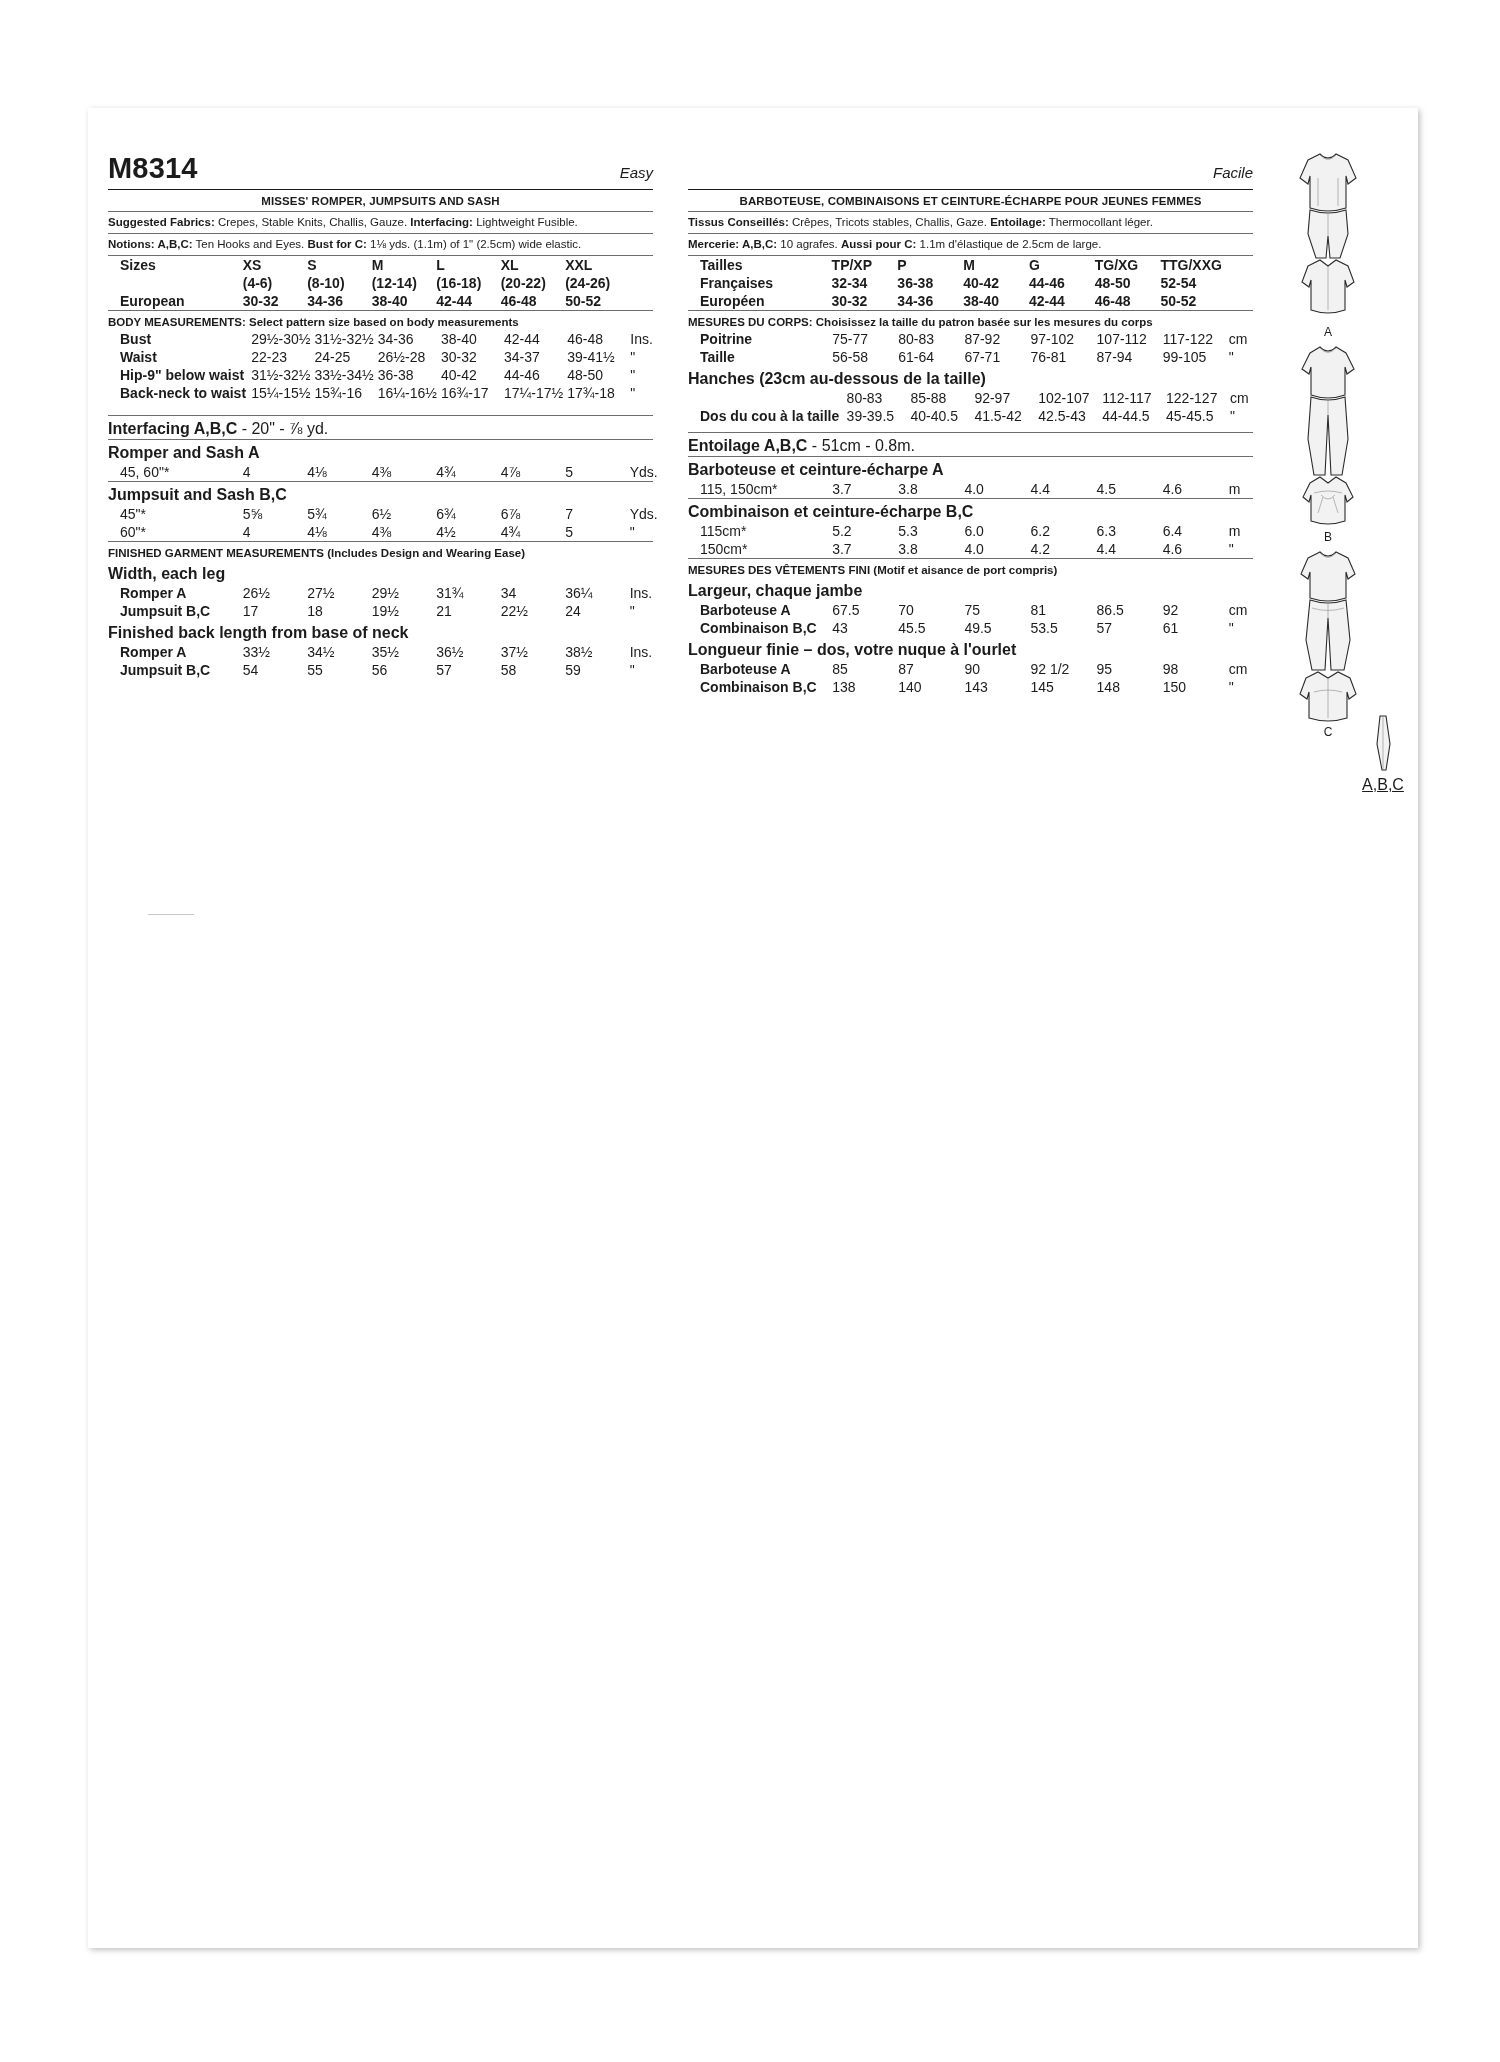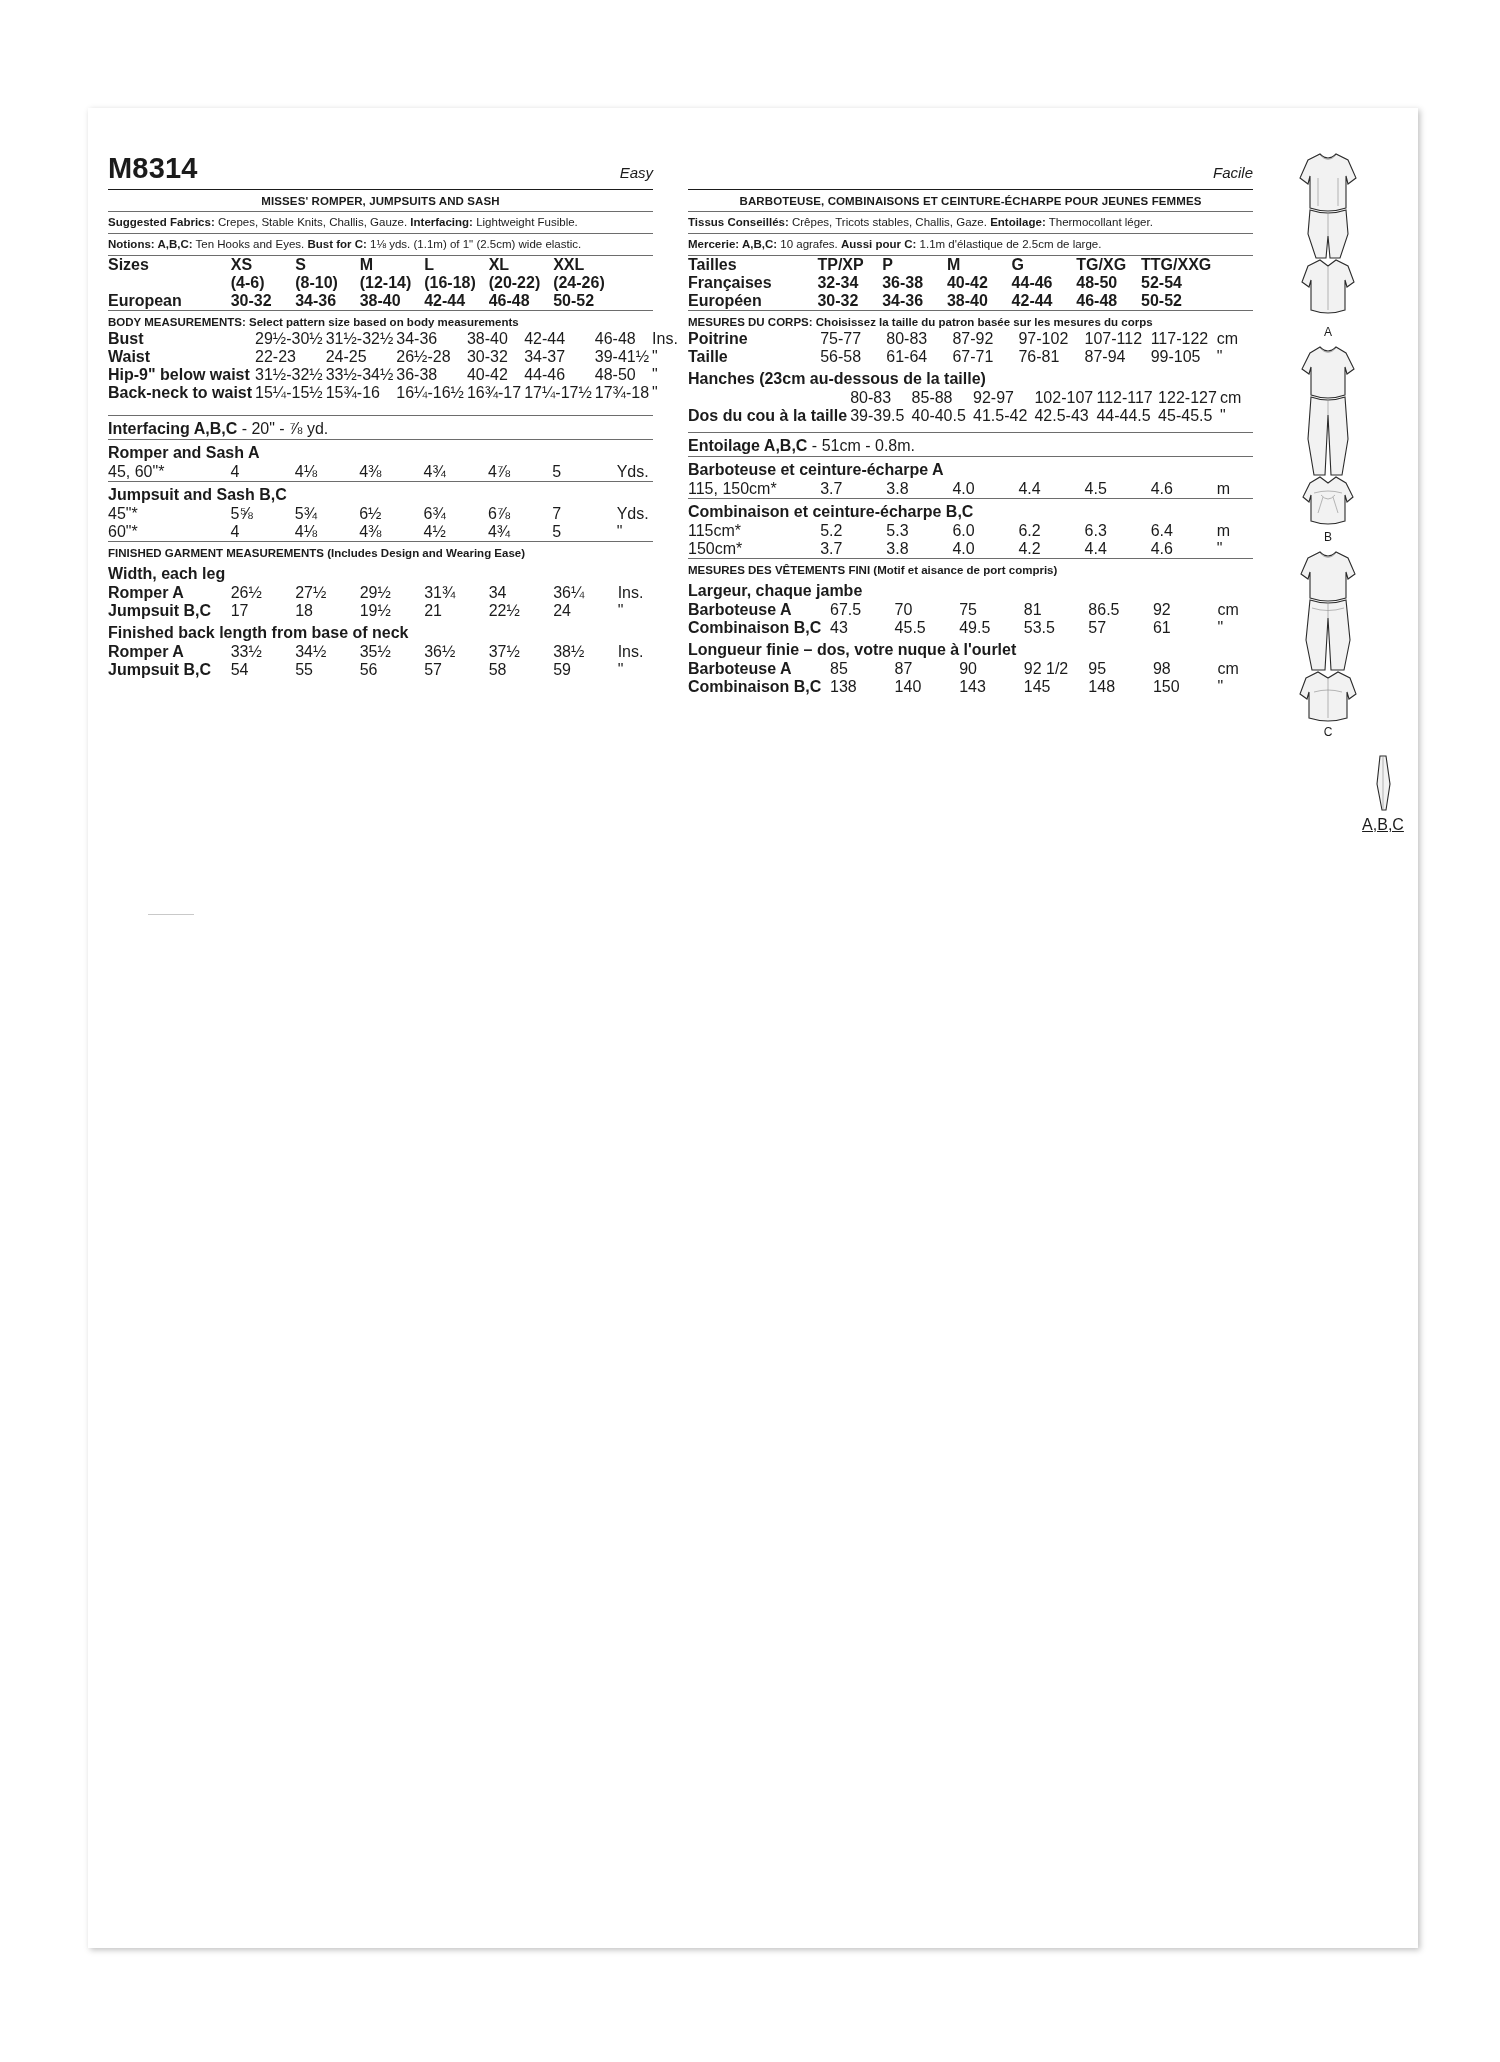--- a/index.html
+++ b/index.html
@@ -79,7 +79,8 @@
   table.grid {
     border-collapse: collapse;
     width: 100%;
-    font-size: 16px;
+    font-size: 14px;
+    margin-left: 12px;
   }
   table.grid td {
     padding: 2px 3px 2px 0;

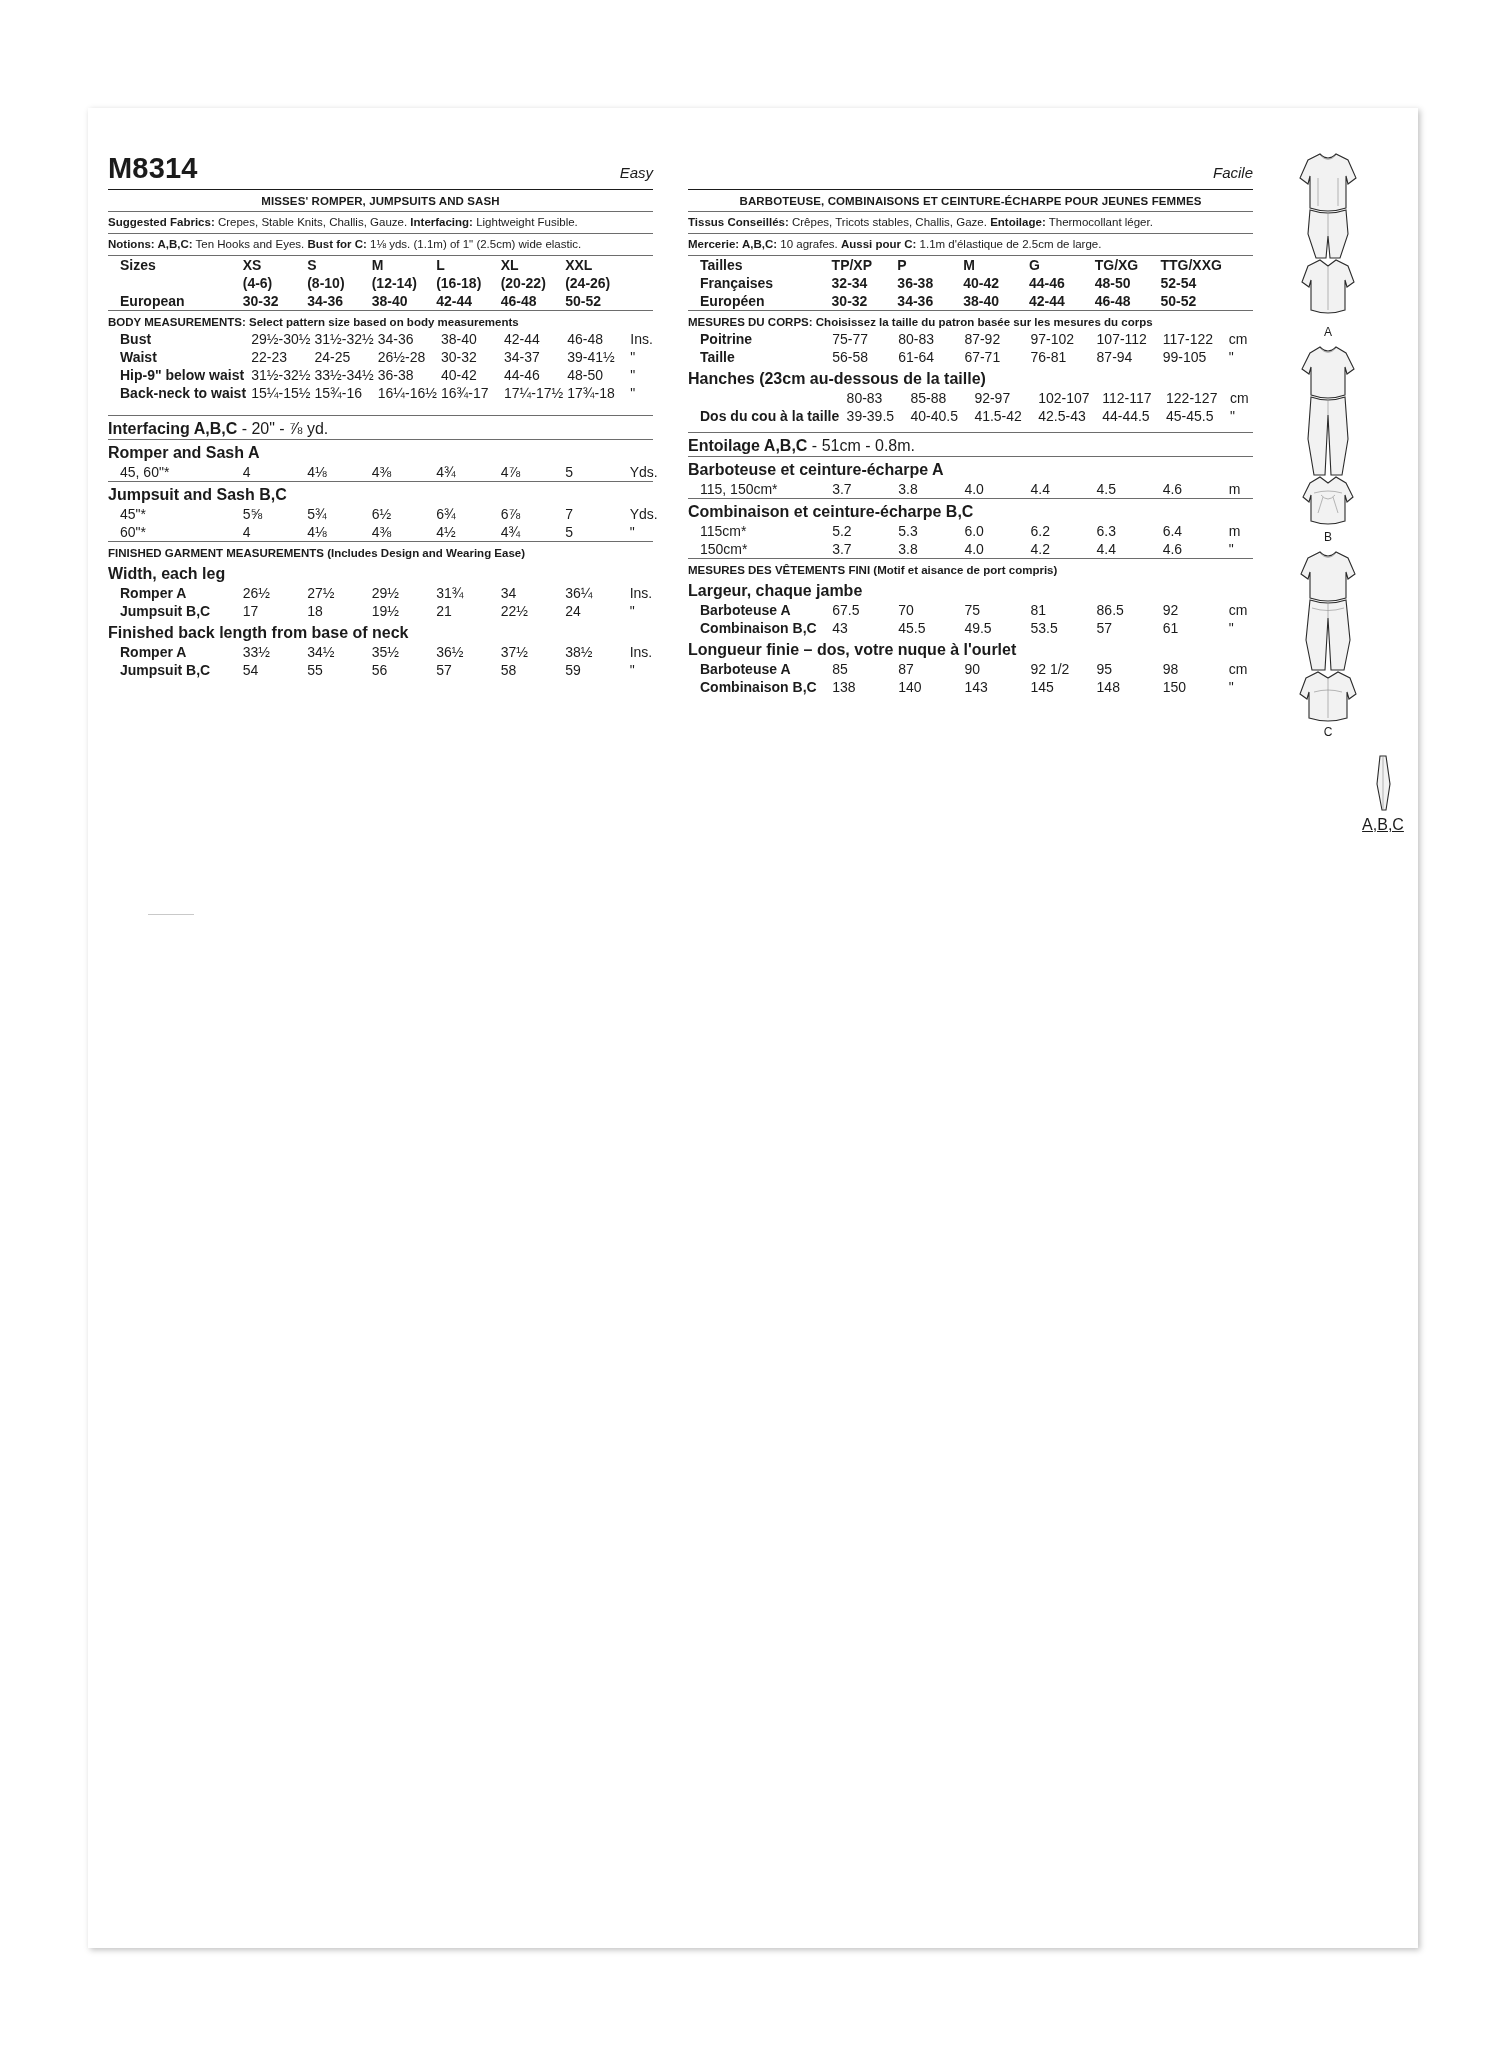--- a/index.html
+++ b/index.html
@@ -131,7 +131,7 @@
   .sash-fig {
     position: absolute;
     left: 92px;
-    top: 606px;
+    top: 566px;
     width: 46px;
     text-align: center;
     text-decoration: underline;

